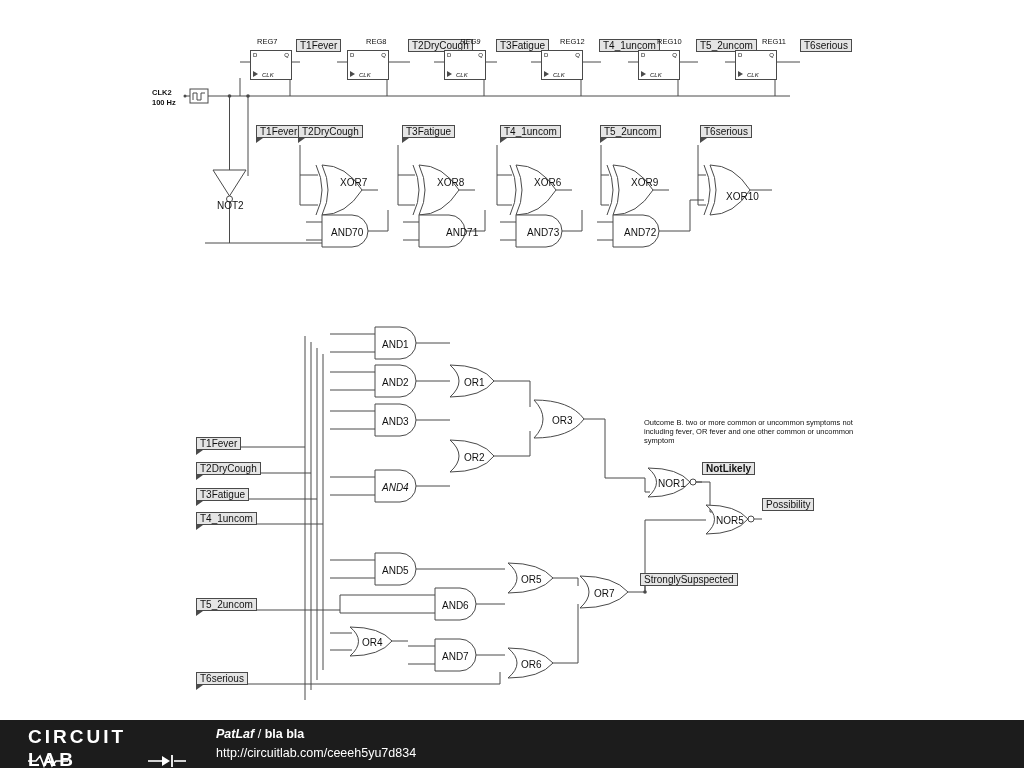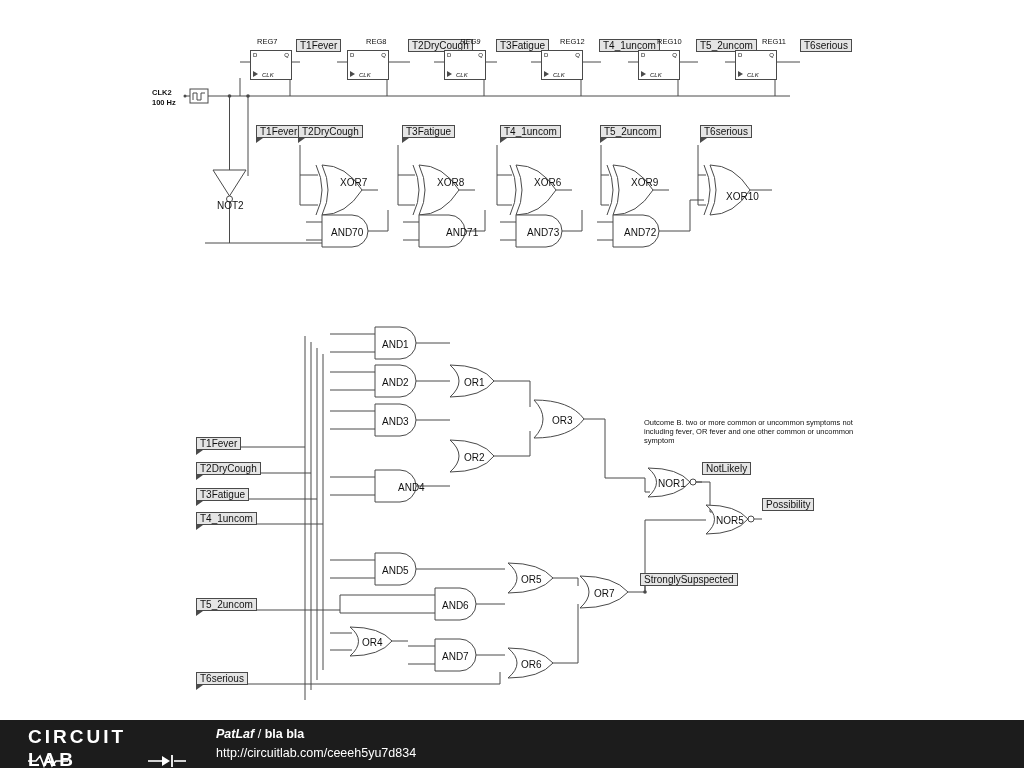--- a/index.html
+++ b/index.html
@@ -365,7 +365,7 @@
   <div class="gname" style="left:658px;top:478px;">NOR1</div>
   <div class="gname" style="left:716px;top:515px;">NOR5</div>
 
-  <div class="lbl" style="left:702px;top:462px;">NotLikely</div>
+  <div class="lbl" style="left:702px;top:462px;font-weight:bold;">NotLikely</div>
   <div class="lbl" style="left:762px;top:498px;">Possibility</div>
   <div class="lbl" style="left:640px;top:573px;">StronglySupspected</div>
 

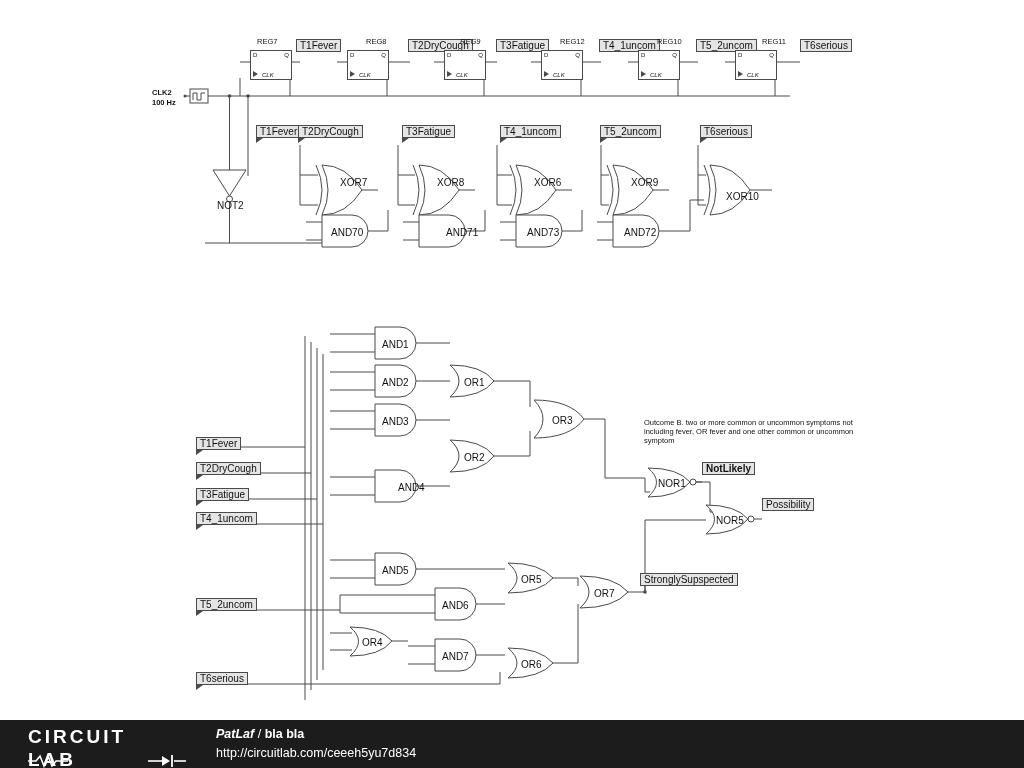--- a/index.html
+++ b/index.html
@@ -349,7 +349,7 @@
   <div class="gname" style="left:382px;top:339px;">AND1</div>
   <div class="gname" style="left:382px;top:377px;">AND2</div>
   <div class="gname" style="left:382px;top:416px;">AND3</div>
-  <div class="gname" style="left:398px;top:482px;">AND4</div>
+  <div class="gname" style="left:382px;top:482px;font-style:italic;">AND4</div>
   <div class="gname" style="left:382px;top:565px;">AND5</div>
   <div class="gname" style="left:442px;top:600px;">AND6</div>
   <div class="gname" style="left:442px;top:651px;">AND7</div>

